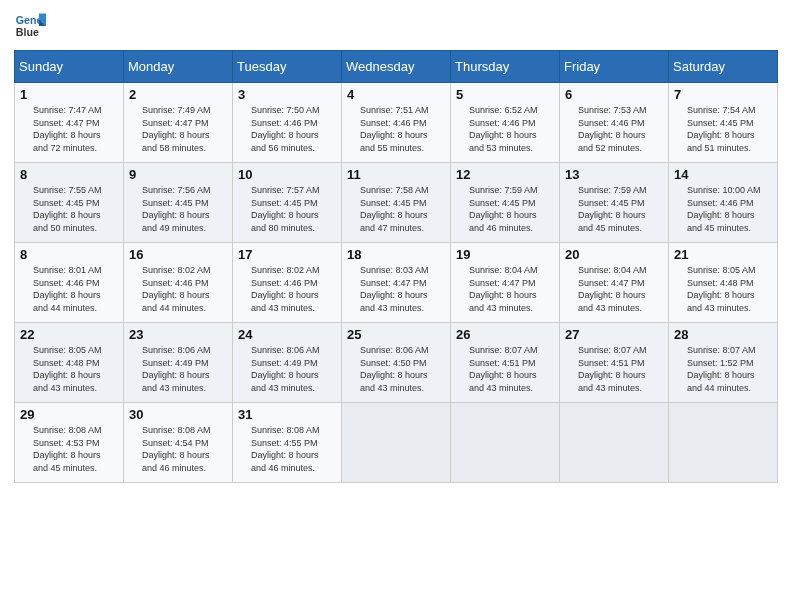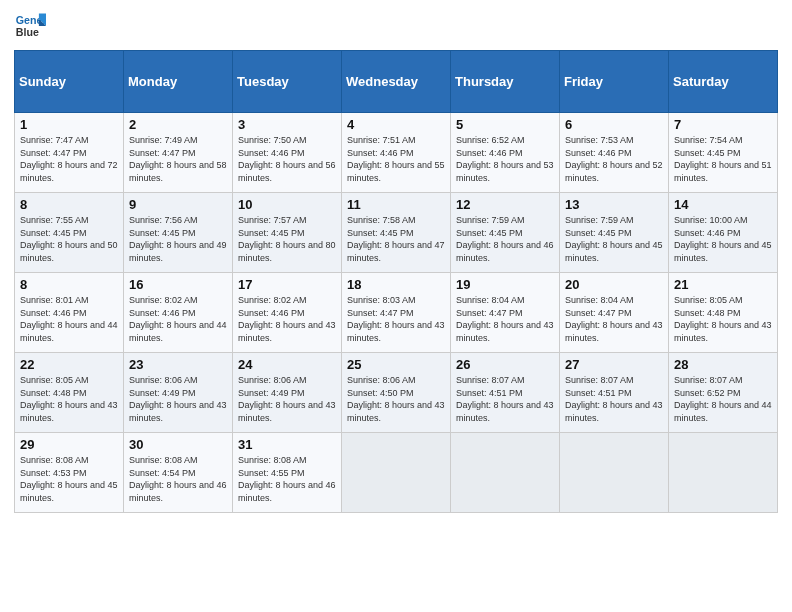--- a/index.html
+++ b/index.html
@@ -63,8 +63,8 @@
       background: #2a6db5;
       color: #fff;
       font-size: 13px;
-      font-weight: bold;
-      padding: 23px 4px;
+      font-weight: normal;
+      padding: 8px 4px;
       text-align: left;
       border: 1px solid #1a5a9a;
     }

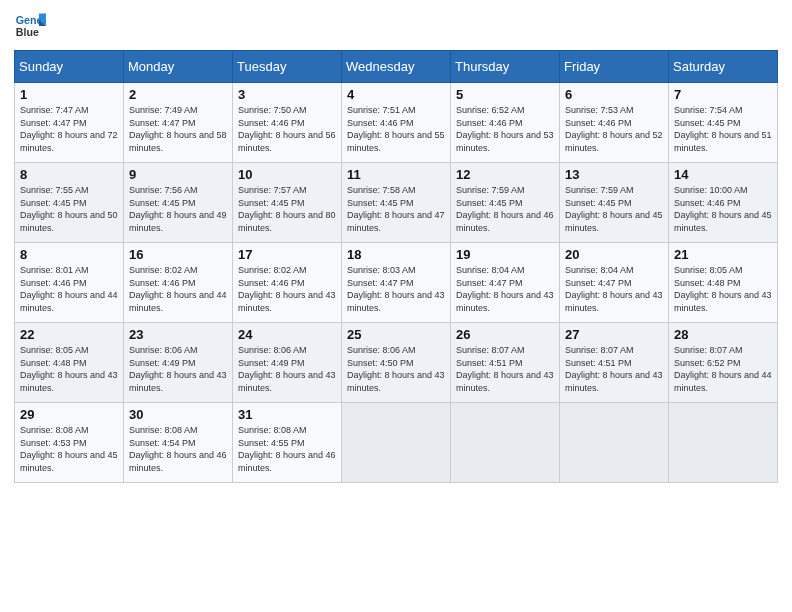--- a/index.html
+++ b/index.html
@@ -97,6 +97,7 @@
       font-size: 9px;
       line-height: 1.4;
       color: #333;
+      margin-left: 13px;
     }
   </style>
 </head>

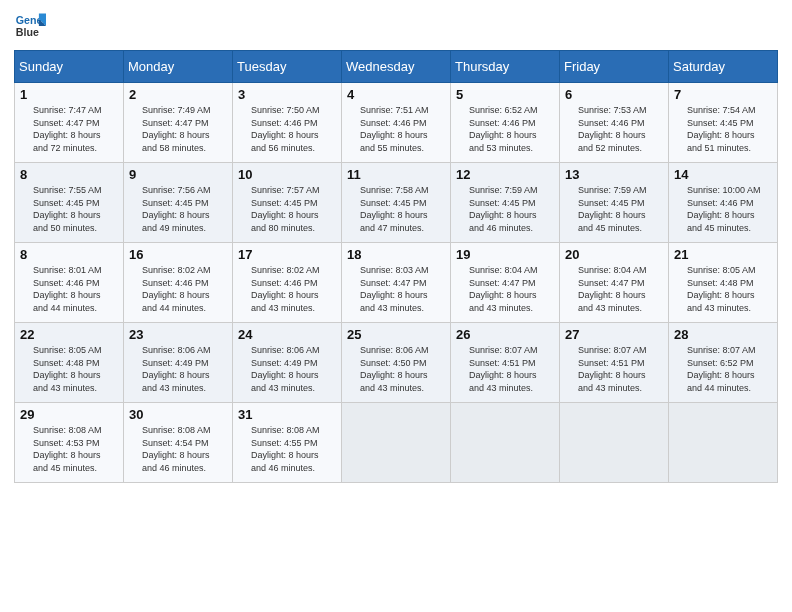--- a/index.html
+++ b/index.html
@@ -365,7 +365,7 @@
         <span class="day-num">28</span>
         <div class="cell-content">
           <div>Sunrise: 8:07 AM</div>
-          <div>Sunset: 6:52 PM</div>
+          <div>Sunset: 1:52 PM</div>
           <div>Daylight: 8 hours and 44 minutes.</div>
         </div>
       </td>

